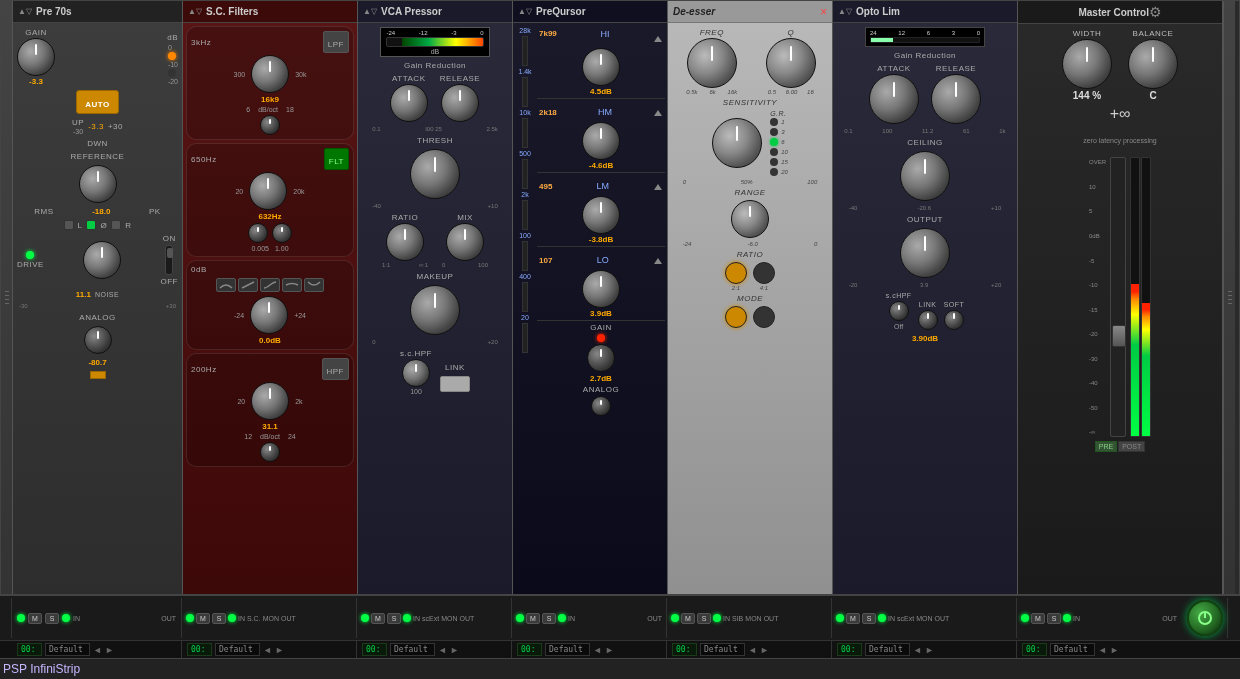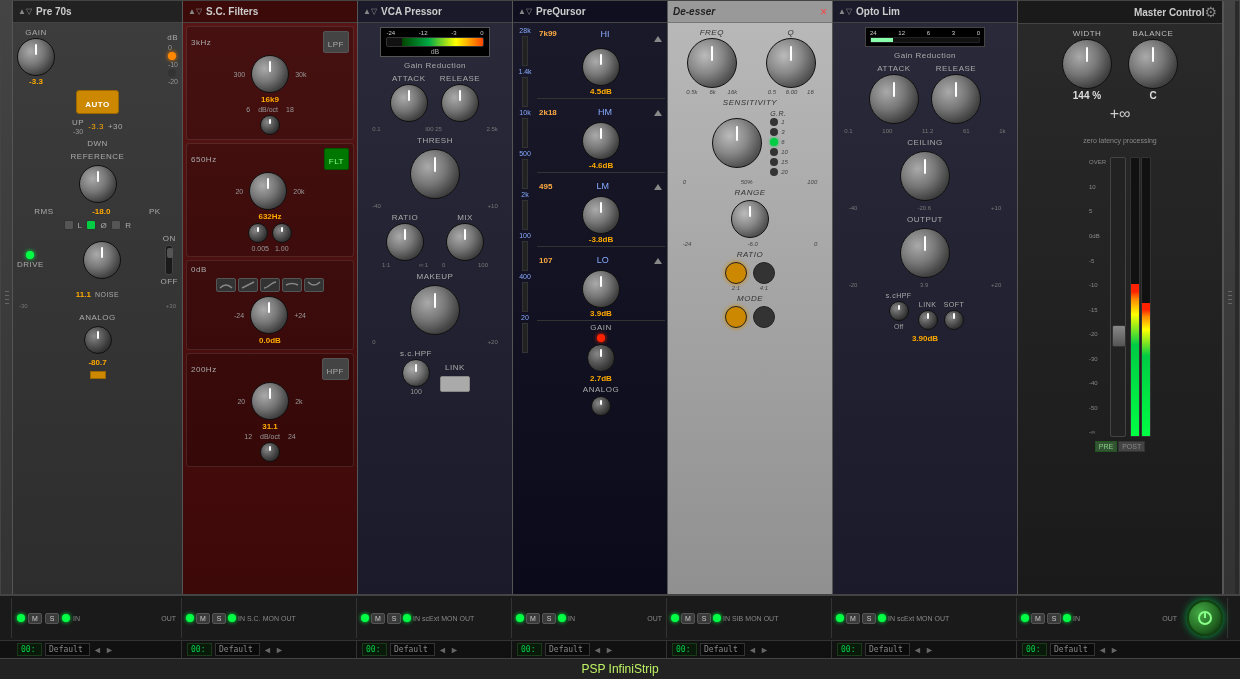--- a/index.html
+++ b/index.html
@@ -985,7 +985,7 @@
     </div>
 
     <div class="module master-ctrl">
-      <div class="module-header" style="background:#1a1a1a; justify-content:flex-end;">
+      <div class="module-header" style="background:#1a1a1a; justify-content:center;">
         <span class="module-title">Master Control</span>
         <span class="gear-icon">⚙</span>
       </div>

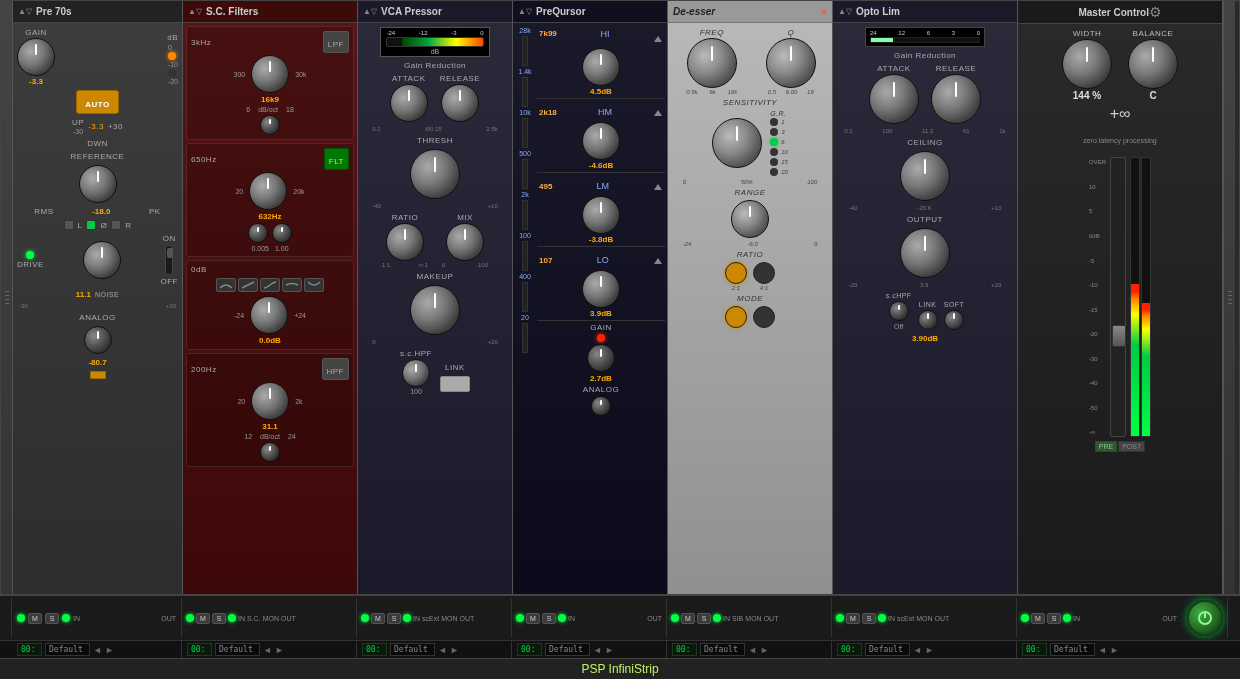--- a/index.html
+++ b/index.html
@@ -178,7 +178,7 @@
     .filter-band {
       background: rgba(0,0,0,0.2);
       border: 1px solid rgba(255,255,255,0.1);
-      border-radius: 3px;
+      border-radius: 10px;
       padding: 4px;
       display: flex;
       flex-direction: column;

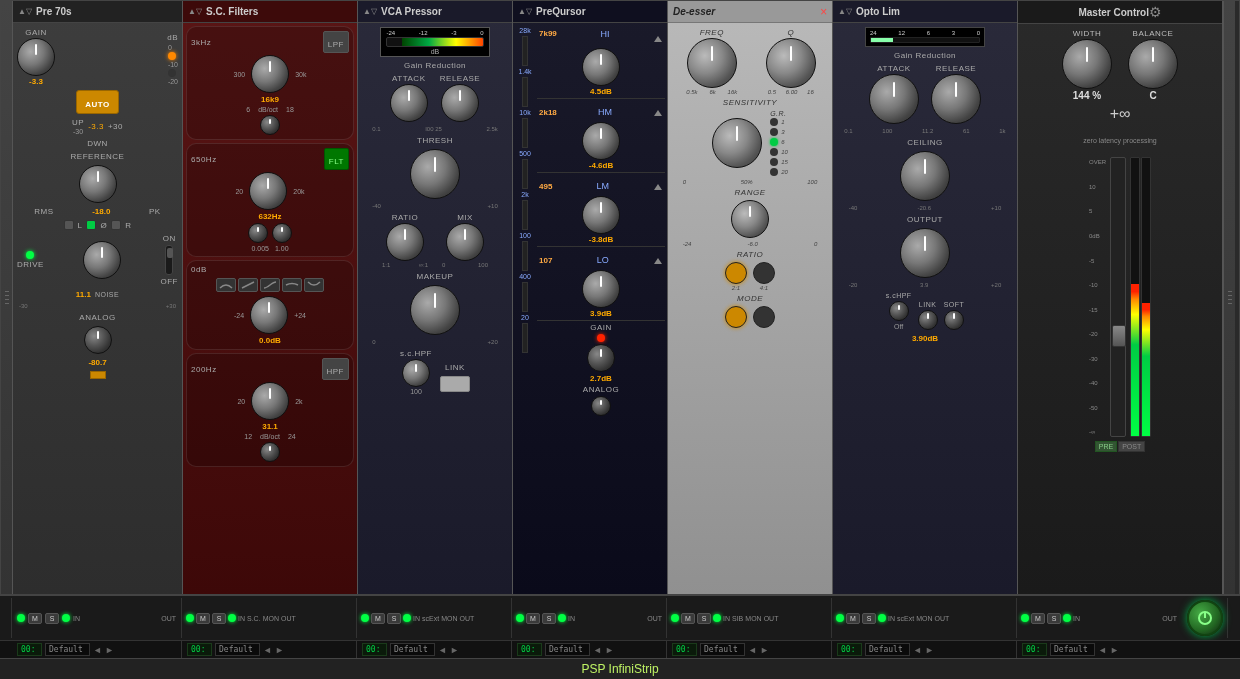--- a/index.html
+++ b/index.html
@@ -153,9 +153,9 @@
     
     .app-footer {
       background: #222;
-      text-align: center;
+      text-align: left;
       padding: 3px;
-      color: #bef264;
+      color: #c4b5fd;
       font-size: 12px;
       border-top: 1px solid #444;
     }

